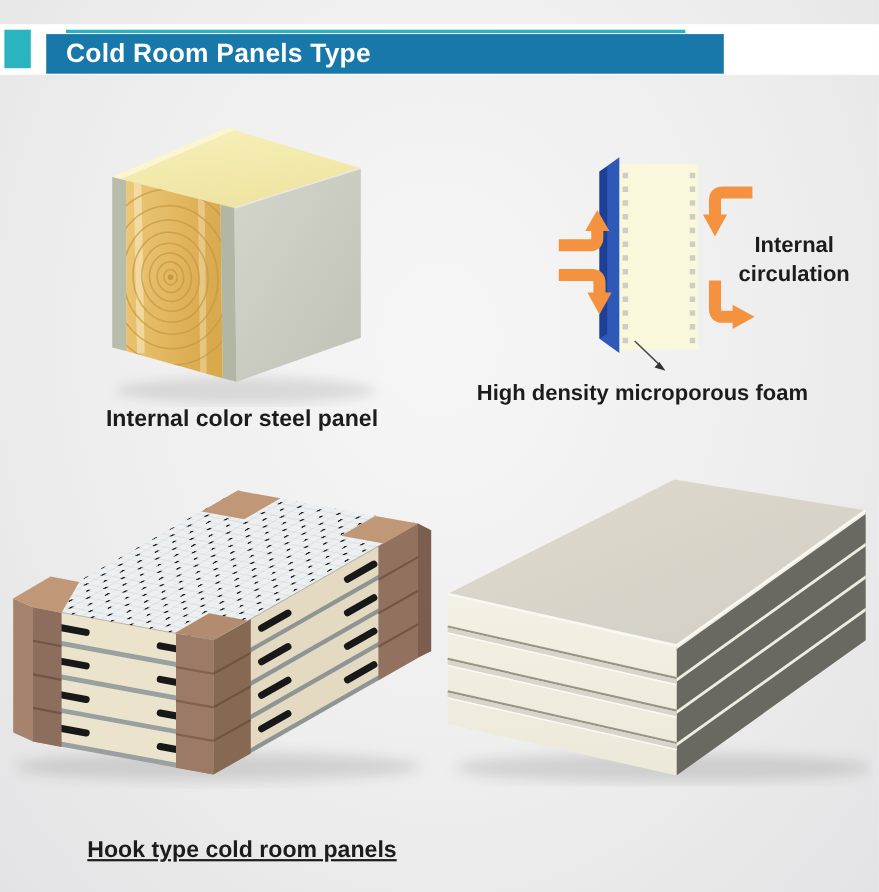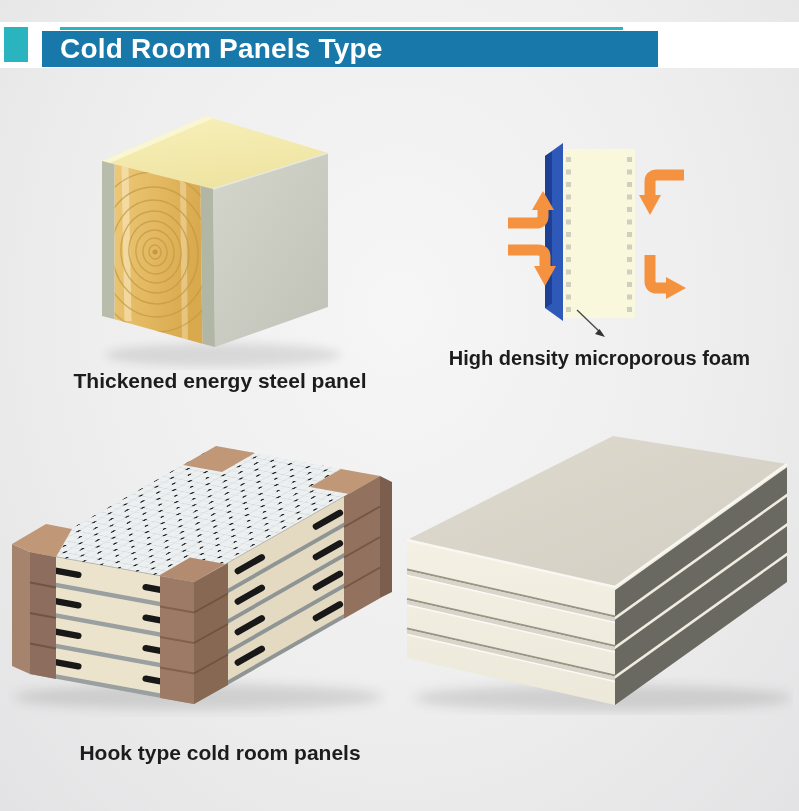--- a/index.html
+++ b/index.html
@@ -15,7 +15,7 @@
     position:absolute;left:42px;top:31px;width:616px;height:36px;background:#1878aa;
   }
   .banner .title{
-    display:block;padding-left:18px;line-height:36px;font-size:28px;font-weight:700;color:#ffffff;
+    display:block;padding-left:18px;line-height:36px;font-size:24px;font-weight:700;color:#ffffff;
     letter-spacing:0.2px;white-space:nowrap;
   }
   .fig{position:absolute;}

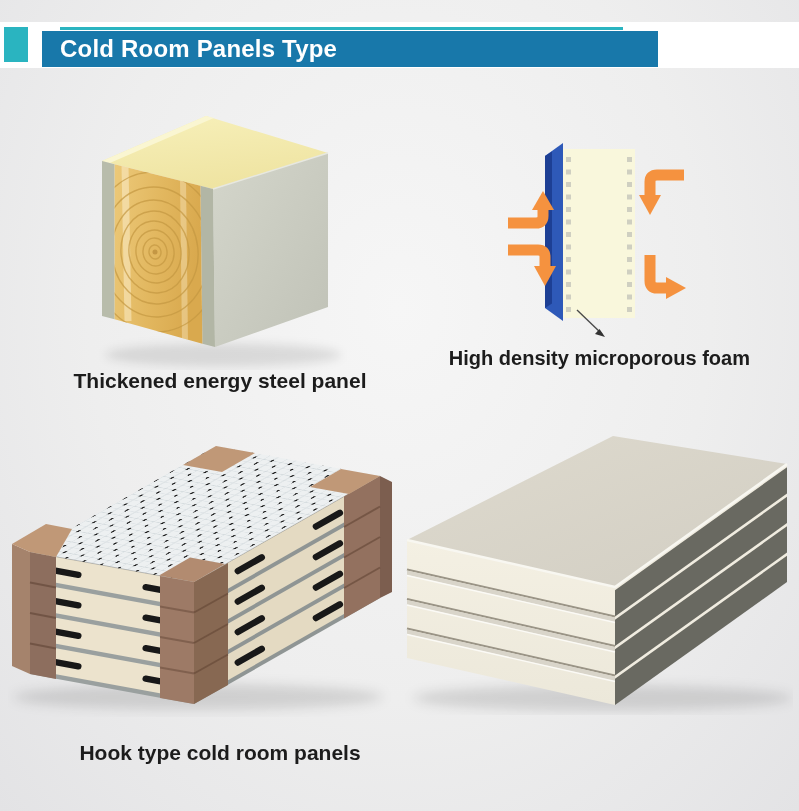--- a/index.html
+++ b/index.html
@@ -123,6 +123,7 @@
       <polygon points="205,202 195,199 199.5,194" fill="#333333"></polygon>
     </g>
   </svg>
+  <div class="dlabel center" style="left:666px;top:210px;width:112px;">Internal circulation</div>
   <div class="foam-caption" style="left:418px;top:347px;width:332px;">High density microporous foam</div>
 
   <svg class="fig" style="left:8px;top:432px" width="385" height="285" viewBox="0 0 385 285">

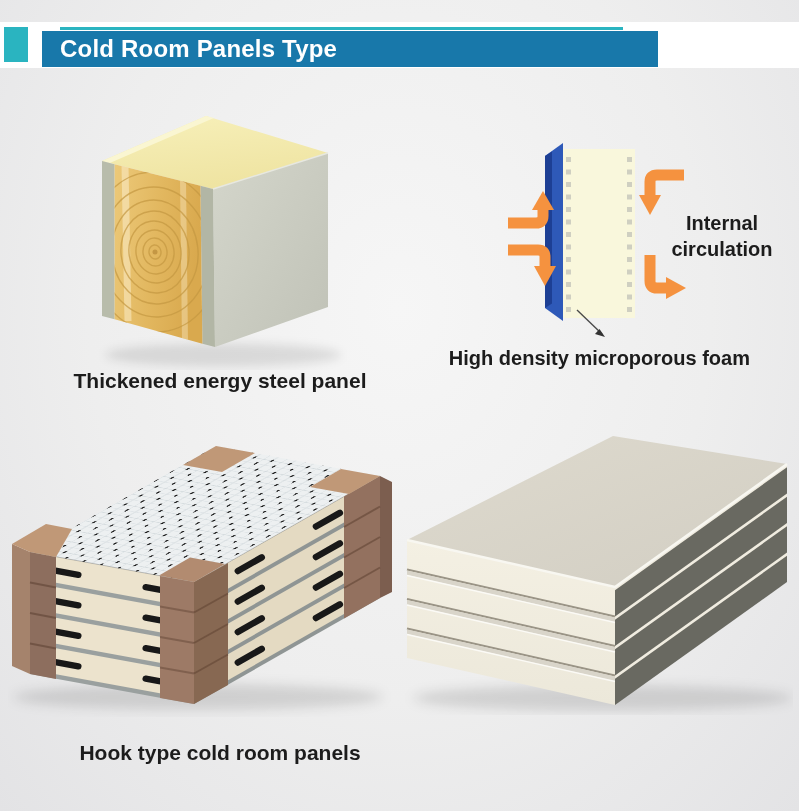--- a/index.html
+++ b/index.html
@@ -27,7 +27,7 @@
   }
   .dlabel.center{text-align:center;}
   .foam-caption{
-    position:absolute;text-align:right;color:#1c1c1c;font-weight:600;font-size:20px;white-space:nowrap;
+    position:absolute;text-align:center;color:#1c1c1c;font-weight:600;font-size:20px;white-space:nowrap;
   }
 </style>
 </head>

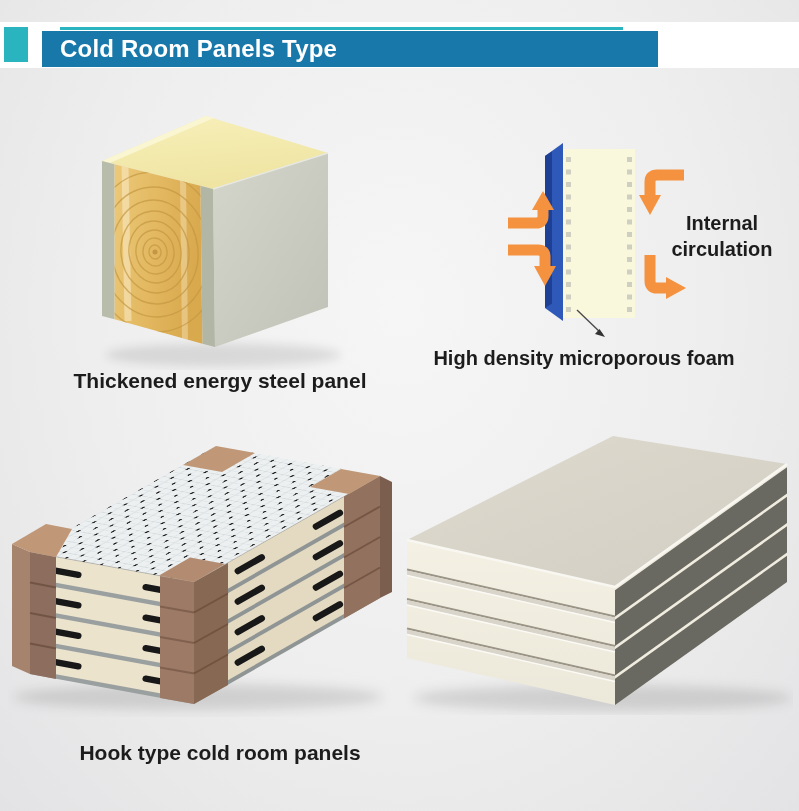--- a/index.html
+++ b/index.html
@@ -94,7 +94,7 @@
       </g>
     </g>
   </svg>
-  <div class="caption" style="left:70px;top:369px;width:300px;">Thickened energy steel panel</div>
+  <div class="caption" style="left:70px;top:369px;width:300px;">Internal color steel panel</div>
 
   <svg class="fig" style="left:400px;top:135px" width="399" height="215" viewBox="0 0 399 215">
     <g>

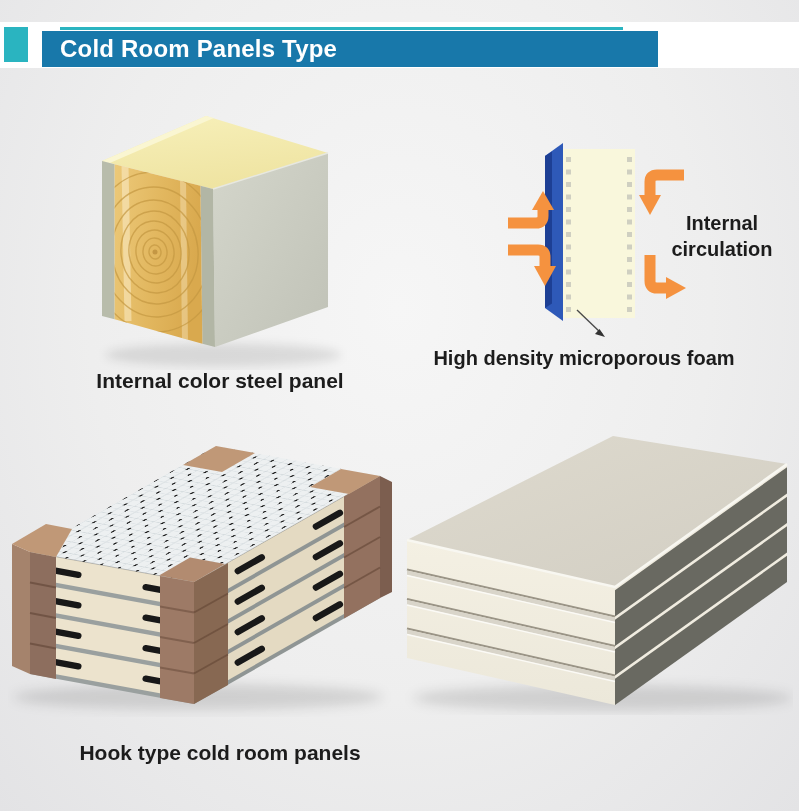--- a/index.html
+++ b/index.html
@@ -222,7 +222,7 @@
 
     <polygon points="208,14 175,33 214,40 247,21" fill="#c09877"></polygon>
   </svg>
-  <div class="caption" style="left:50px;top:741px;width:340px;">Hook type cold room panels</div>
+  <div class="caption" style="left:50px;top:761px;width:340px;text-decoration:underline;">Hook type cold room panels</div>
 
   <svg class="fig" style="left:398px;top:430px" width="395" height="285" viewBox="0 0 395 285">
     <defs>

